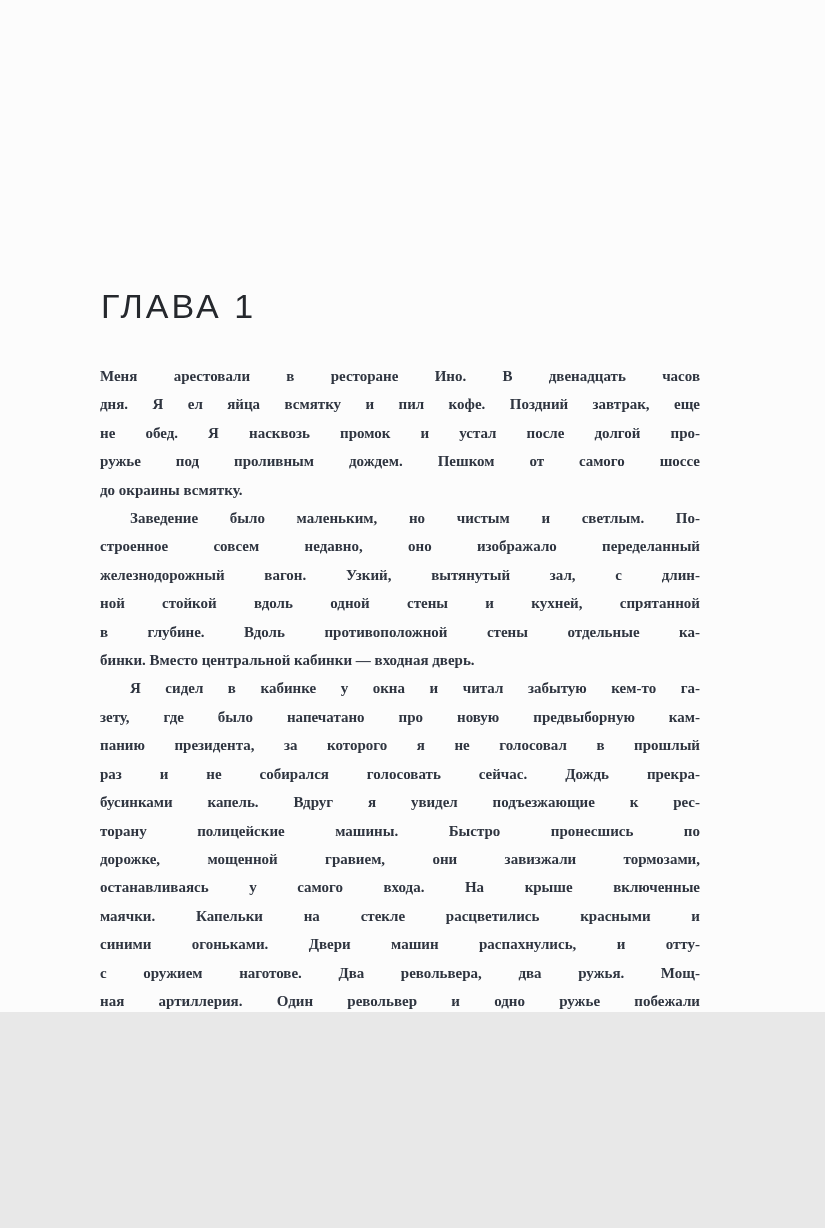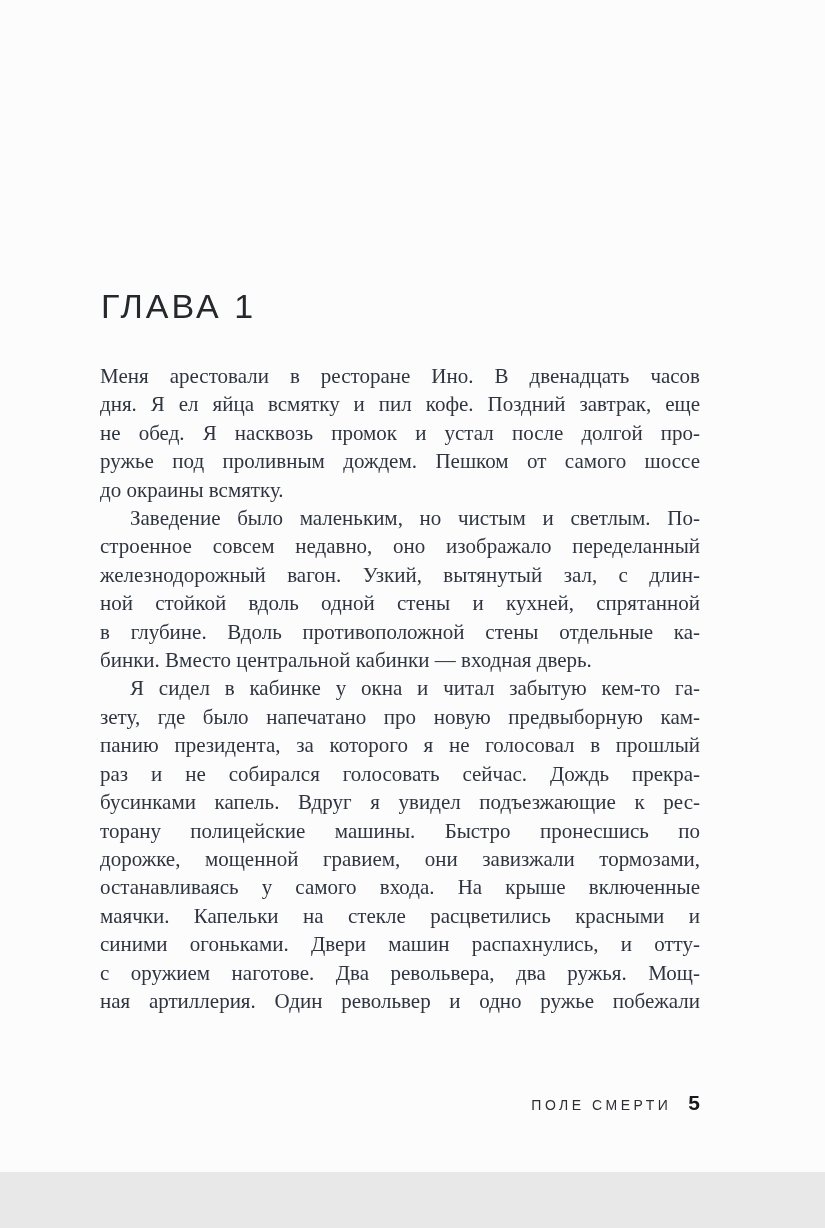--- a/index.html
+++ b/index.html
@@ -10,7 +10,7 @@
   .page {
     position: relative;
     width: 825px;
-    height: 1172px;
+    height: 1012px;
     margin: 0 auto;
     background: var(--page-bg, #fcfcfc);
     overflow: hidden;

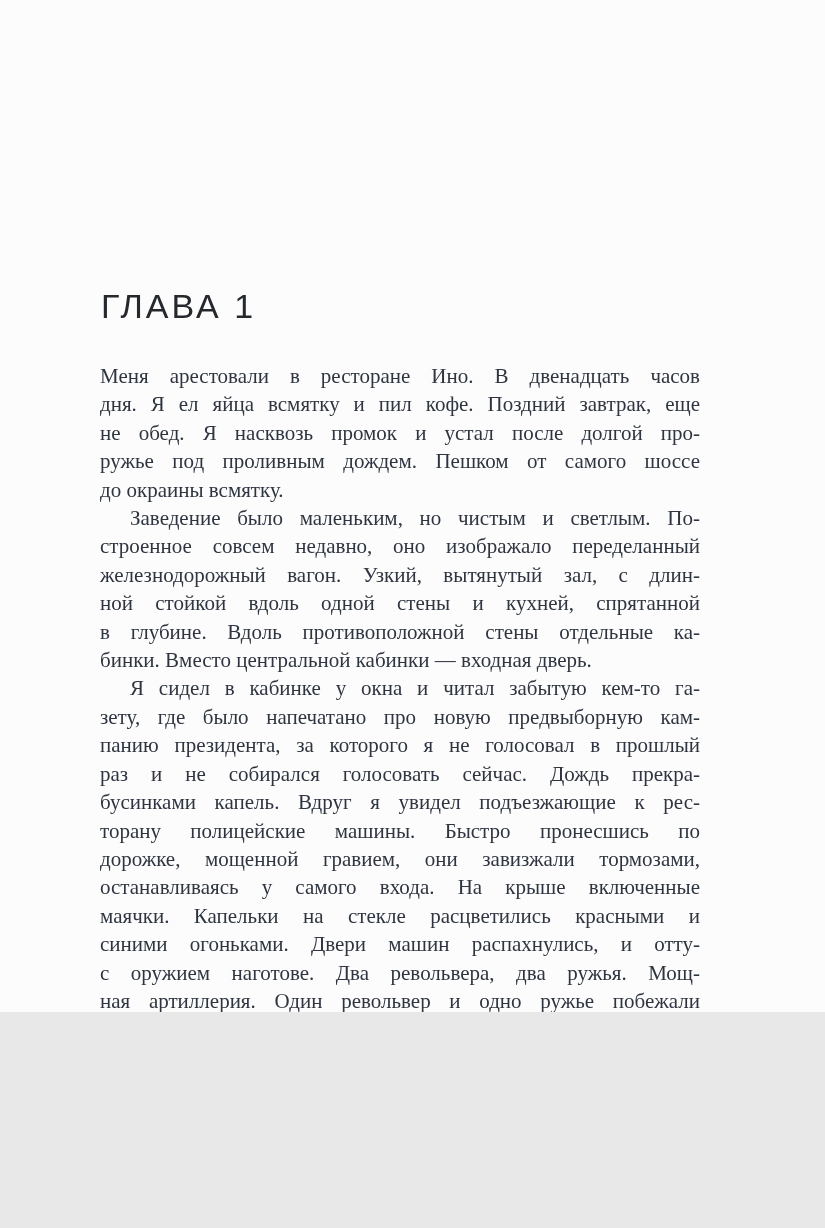--- a/index.html
+++ b/index.html
@@ -33,9 +33,10 @@
     top: 362px;
     width: 600px;
     font-family: "Liberation Serif", "DejaVu Serif", serif;
-    font-size: 21px;
+    font-size: 15px;
     line-height: 28.4px;
     color: var(--text-color, #2f3540);
+    font-weight: bold;
   }
   .bodyline {
     text-align: justify;

